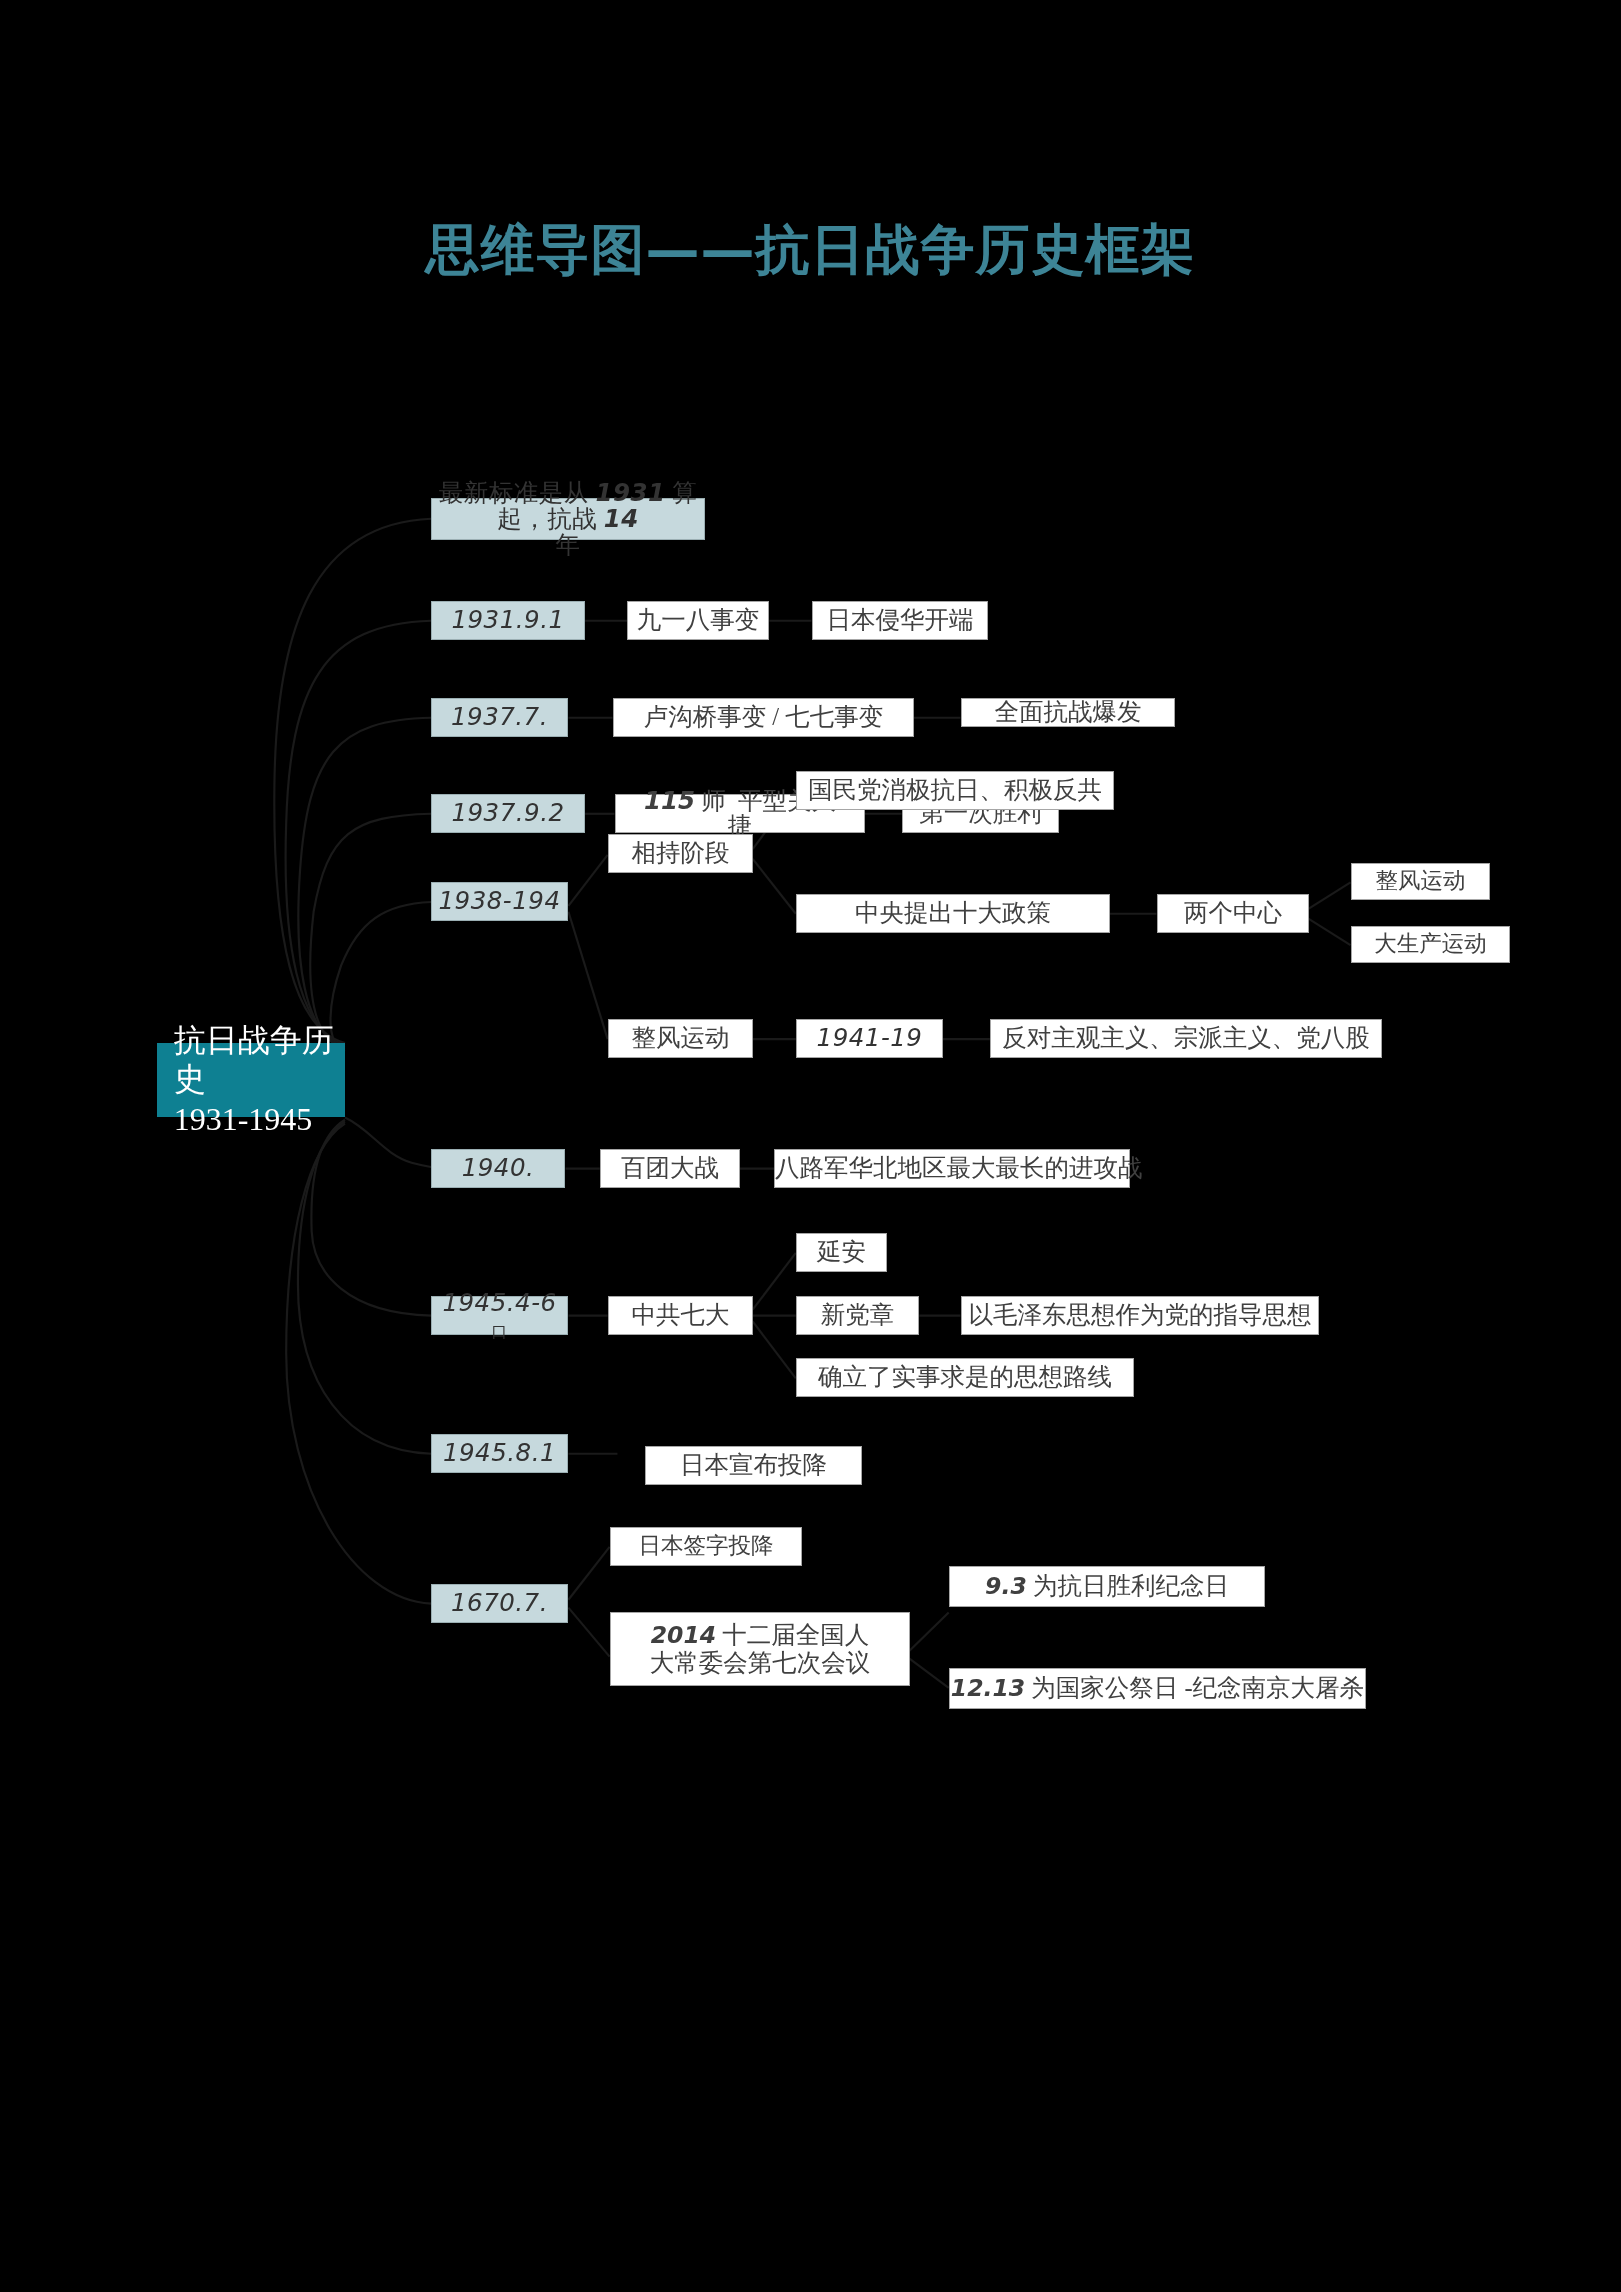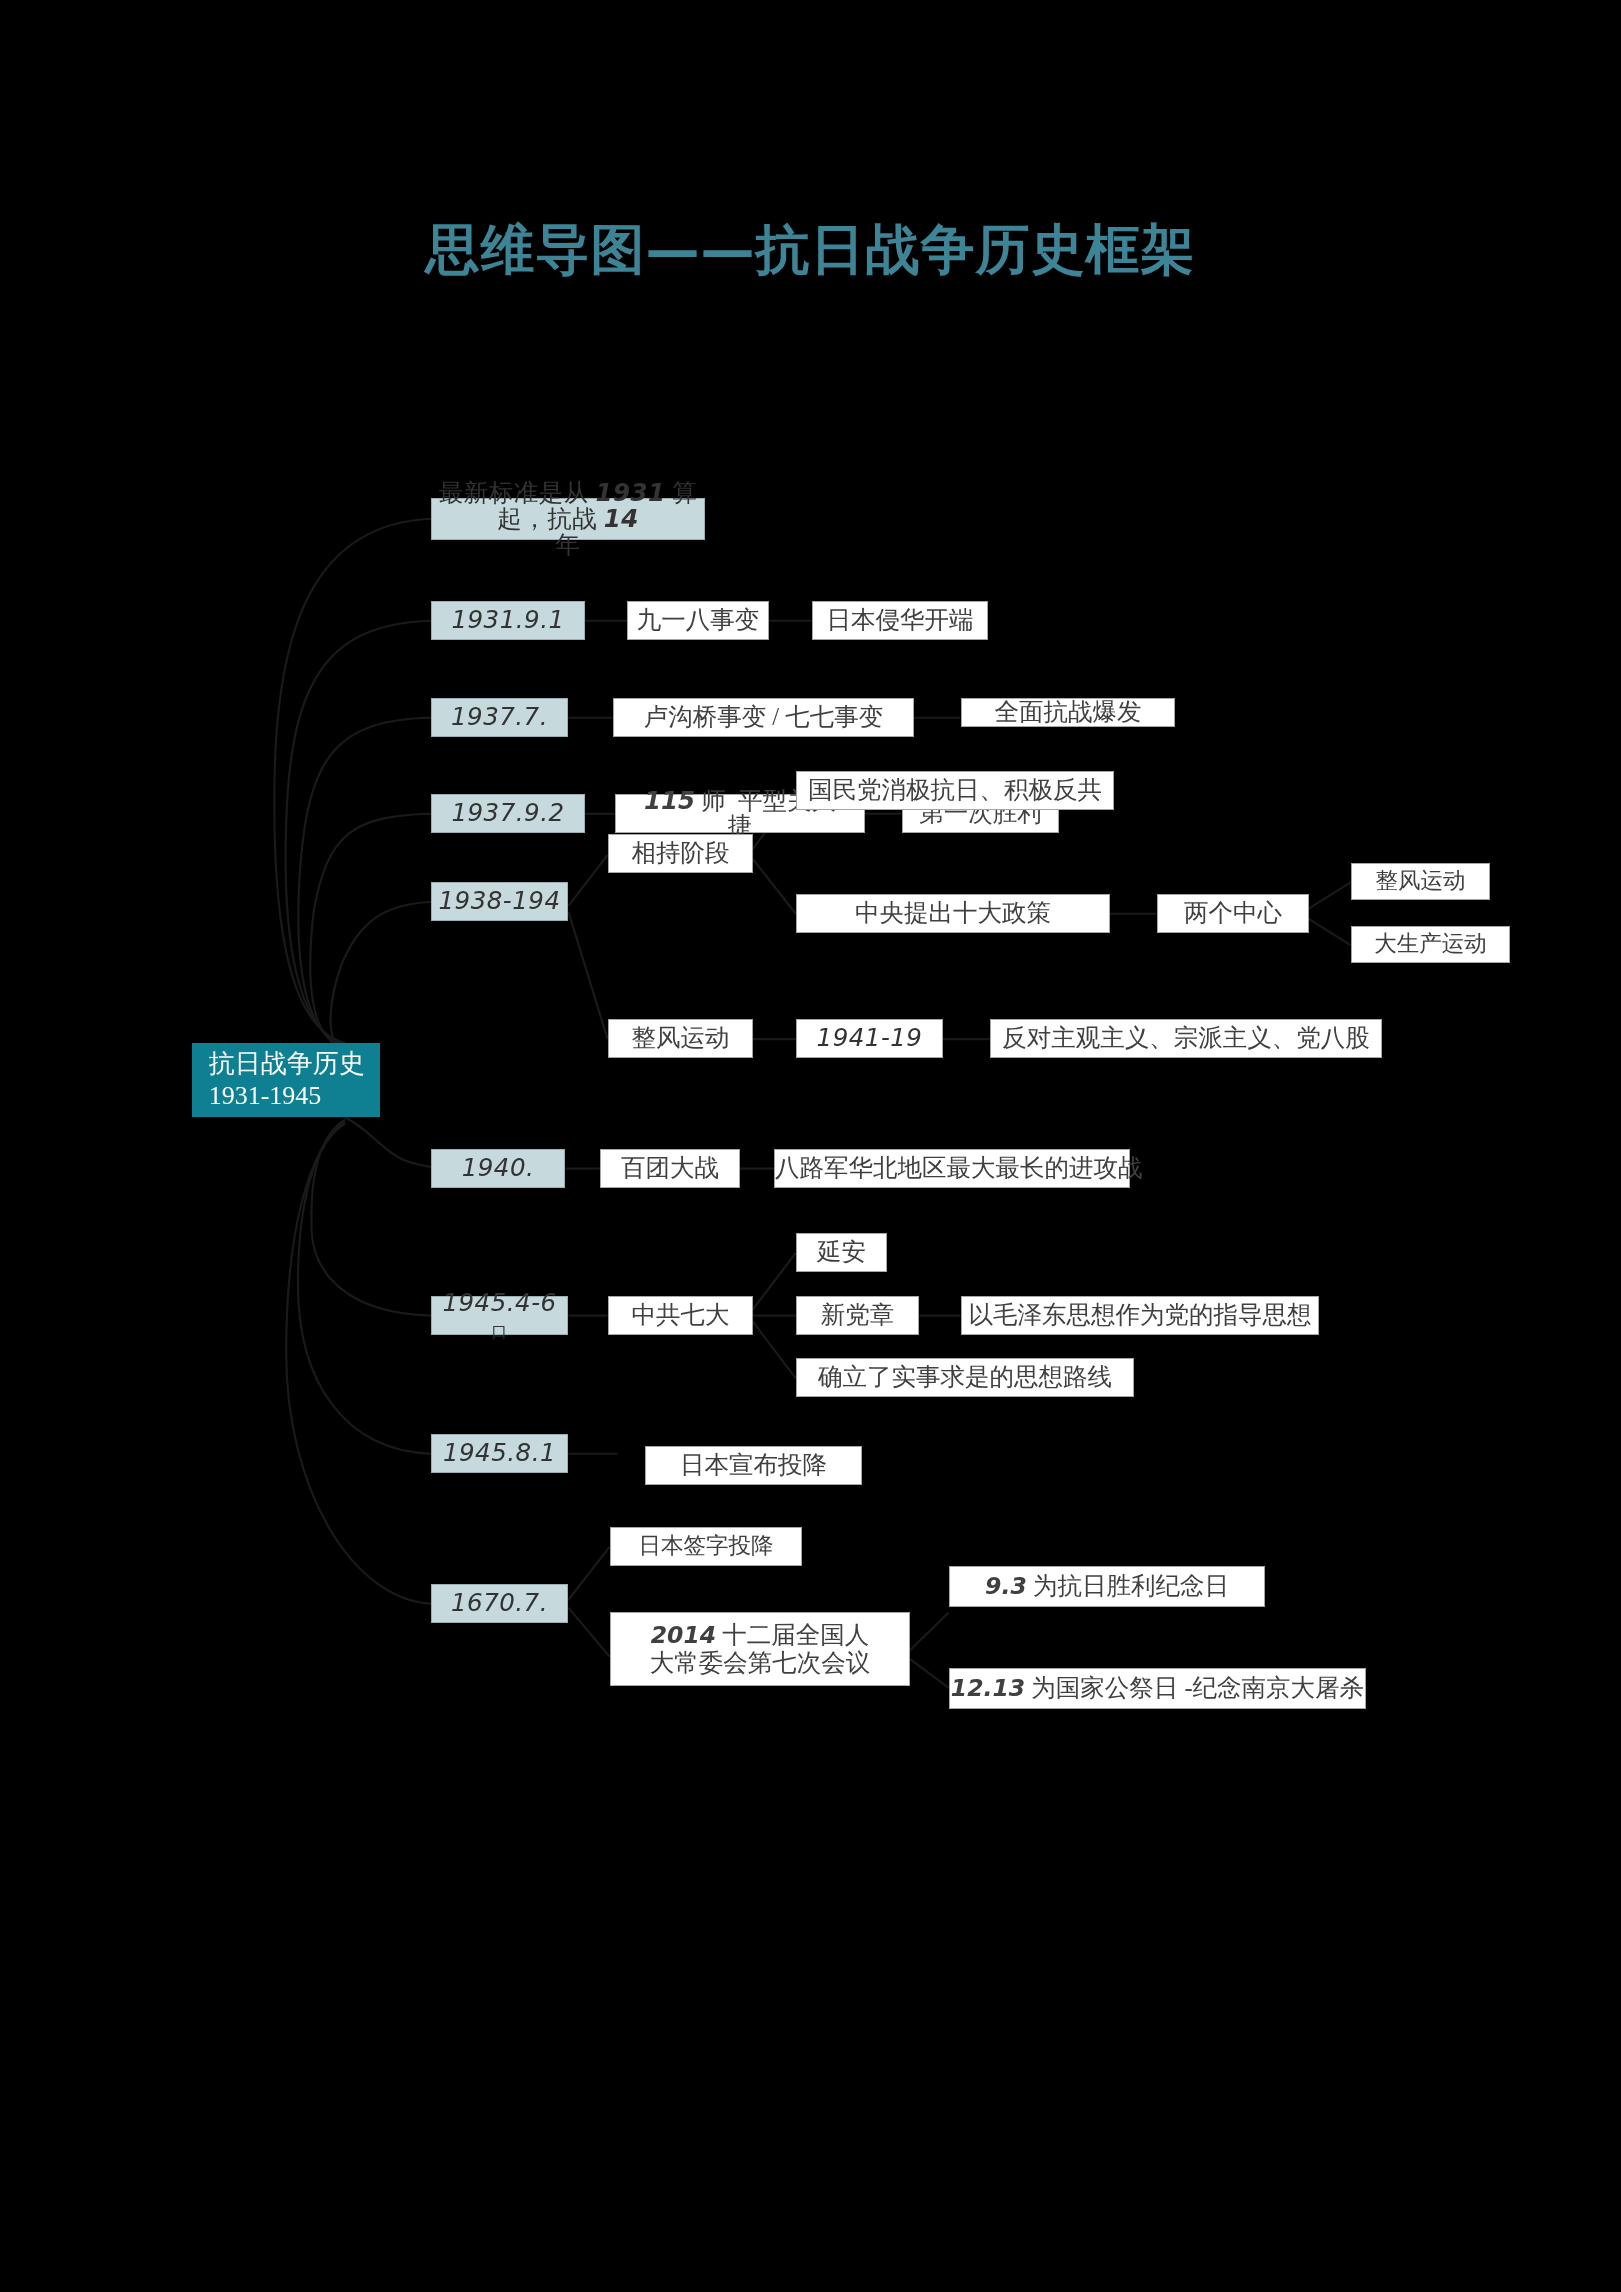--- a/index.html
+++ b/index.html
@@ -67,10 +67,9 @@
     border: 1px solid #0e8092;
     color: #ffffff;
     font-family: "Liberation Serif", "DejaVu Serif", serif;
-    font-size: 26px;
+    font-size: 32px;
     padding: 0 5.9px;
     justify-content: flex-start;
-    margin-left: 35px;
   }
   .root > span {
     text-align: left;

